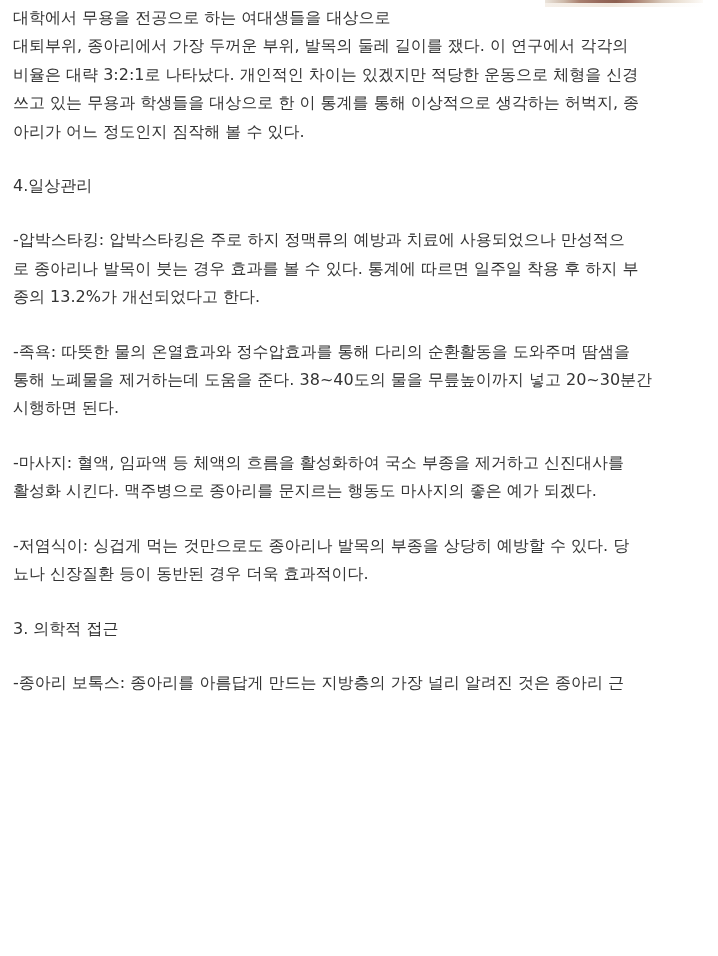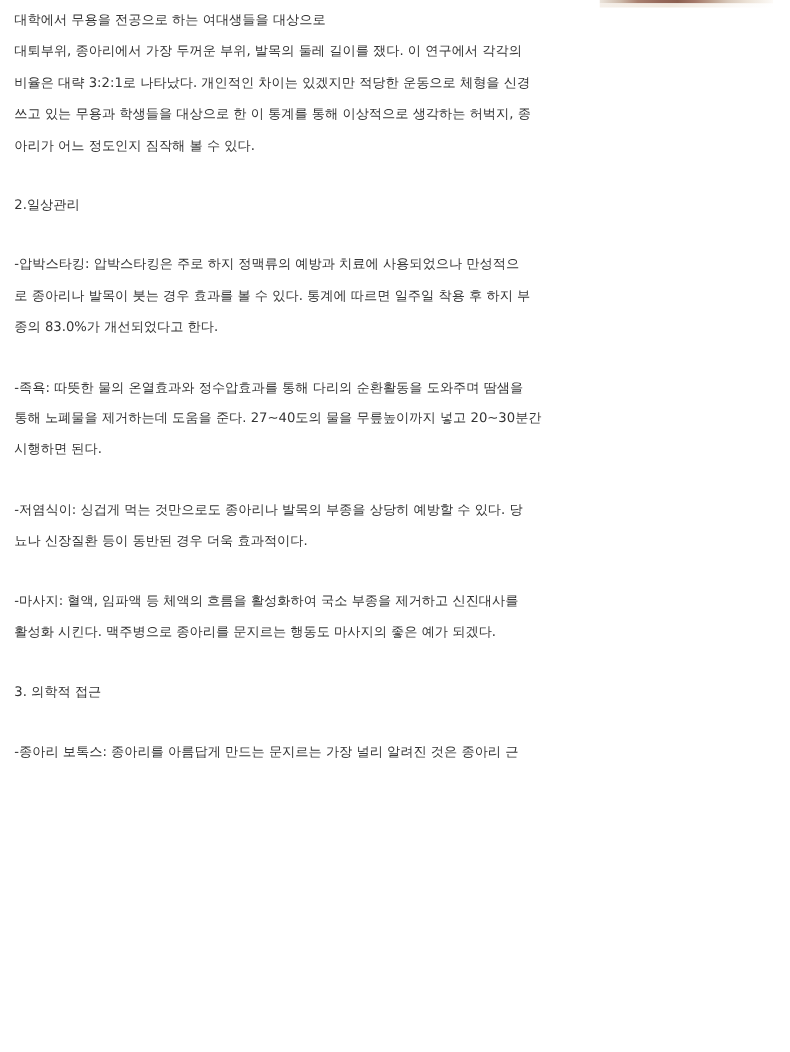--- a/index.html
+++ b/index.html
@@ -52,7 +52,7 @@
   }
   .article-body p.para {
     margin: 0 0 26px 0;
-    font-size: 12px;
+    font-size: 16px;
     line-height: 28.4px;
     color: #333333;
     letter-spacing: 0;

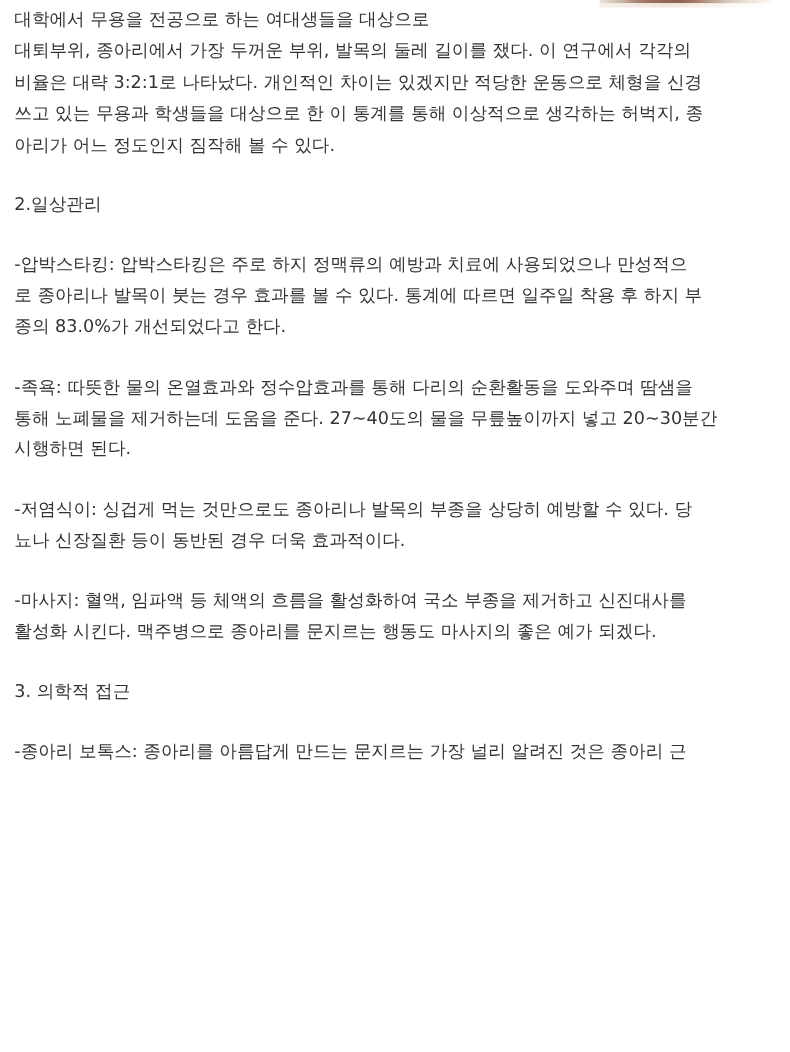--- a/index.html
+++ b/index.html
@@ -77,7 +77,7 @@
 비율은 대략 3:2:1로 나타났다. 개인적인 차이는 있겠지만 적당한 운동으로 체형을 신경
 쓰고 있는 무용과 학생들을 대상으로 한 이 통계를 통해 이상적으로 생각하는 허벅지, 종
 아리가 어느 정도인지 짐작해 볼 수 있다.</p>
-    <p class="para">2.일상관리</p>
+    <p class="para">4.일상관리</p>
     <p class="para">-압박스타킹: 압박스타킹은 주로 하지 정맥류의 예방과 치료에 사용되었으나 만성적으
 로 종아리나 발목이 붓는 경우 효과를 볼 수 있다. 통계에 따르면 일주일 착용 후 하지 부
 종의 83.0%가 개선되었다고 한다.</p>

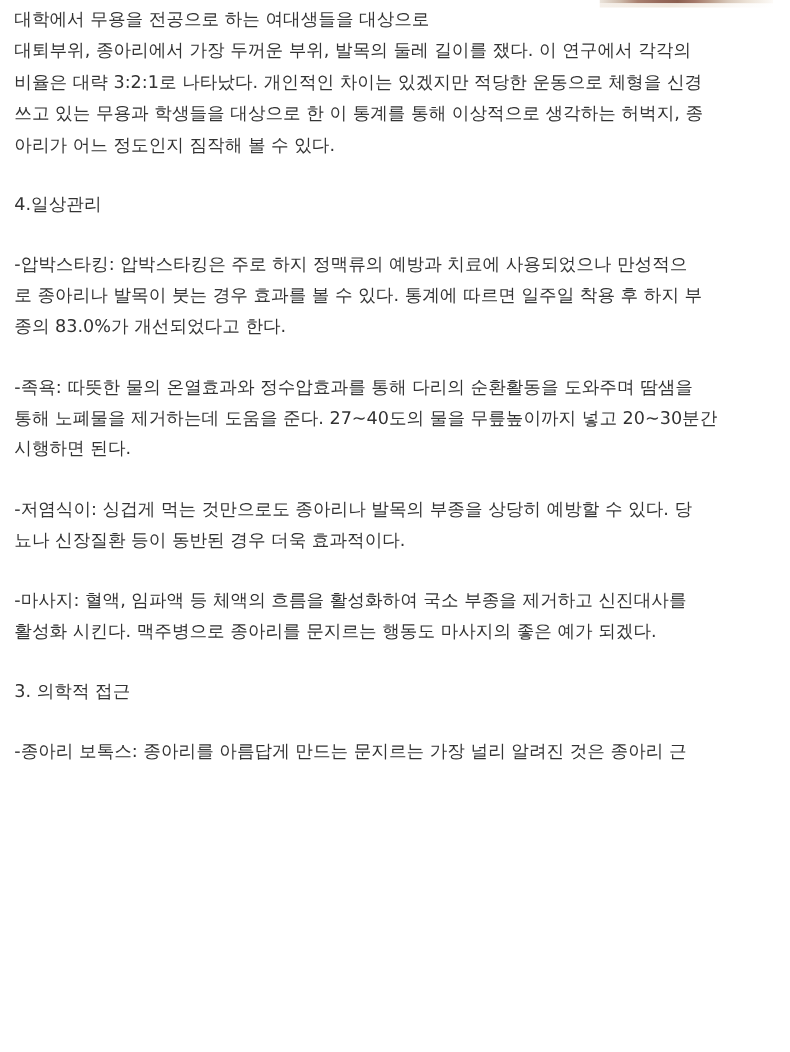--- a/index.html
+++ b/index.html
@@ -80,7 +80,7 @@
     <p class="para">4.일상관리</p>
     <p class="para">-압박스타킹: 압박스타킹은 주로 하지 정맥류의 예방과 치료에 사용되었으나 만성적으
 로 종아리나 발목이 붓는 경우 효과를 볼 수 있다. 통계에 따르면 일주일 착용 후 하지 부
-종의 83.0%가 개선되었다고 한다.</p>
+종의 13.2%가 개선되었다고 한다.</p>
     <p class="para">-족욕: 따뜻한 물의 온열효과와 정수압효과를 통해 다리의 순환활동을 도와주며 땀샘을
 통해 노폐물을 제거하는데 도움을 준다. 27~40도의 물을 무릎높이까지 넣고 20~30분간
 시행하면 된다.</p>

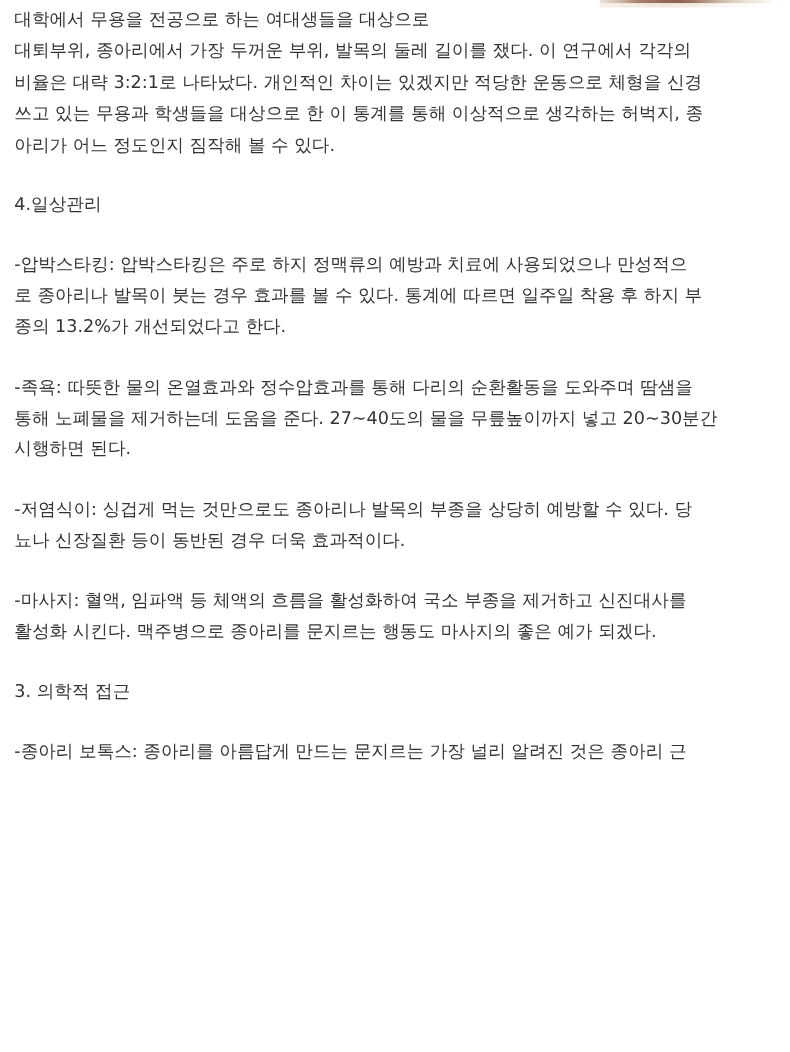--- a/index.html
+++ b/index.html
@@ -82,7 +82,7 @@
 로 종아리나 발목이 붓는 경우 효과를 볼 수 있다. 통계에 따르면 일주일 착용 후 하지 부
 종의 13.2%가 개선되었다고 한다.</p>
     <p class="para">-족욕: 따뜻한 물의 온열효과와 정수압효과를 통해 다리의 순환활동을 도와주며 땀샘을
-통해 노폐물을 제거하는데 도움을 준다. 27~40도의 물을 무릎높이까지 넣고 20~30분간
+통해 노폐물을 제거하는데 도움을 준다. 38~40도의 물을 무릎높이까지 넣고 20~30분간
 시행하면 된다.</p>
     <p class="para">-저염식이: 싱겁게 먹는 것만으로도 종아리나 발목의 부종을 상당히 예방할 수 있다. 당
 뇨나 신장질환 등이 동반된 경우 더욱 효과적이다.</p>

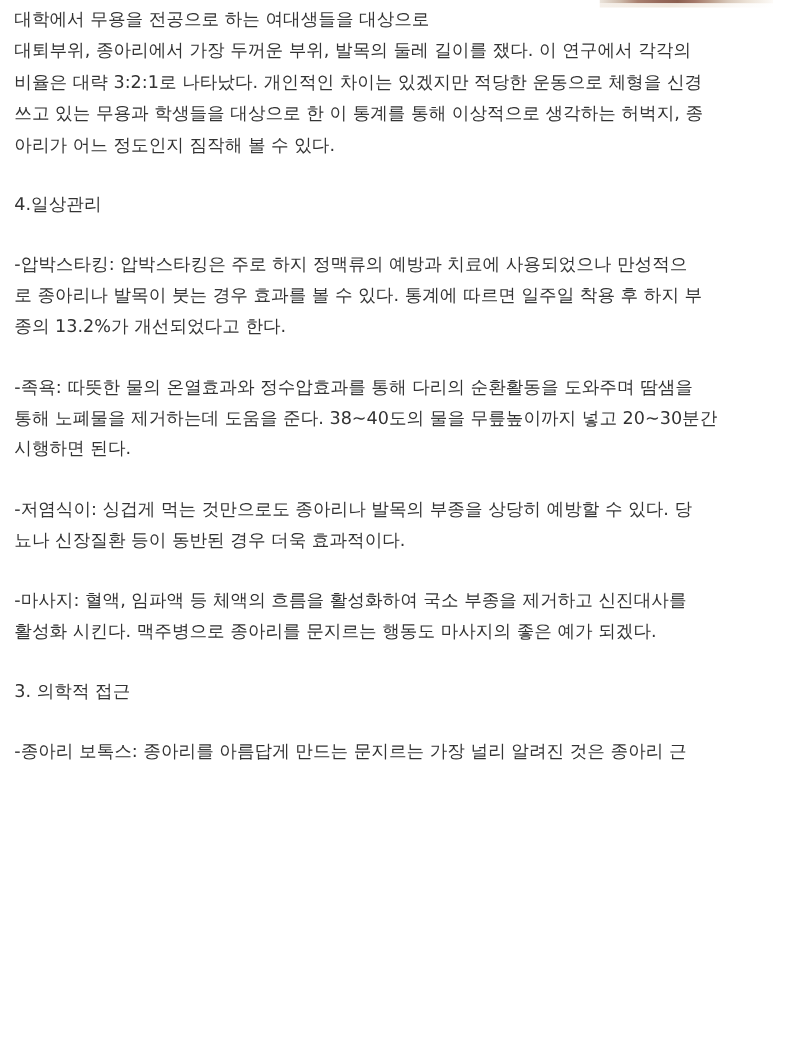--- a/index.html
+++ b/index.html
@@ -84,10 +84,10 @@
     <p class="para">-족욕: 따뜻한 물의 온열효과와 정수압효과를 통해 다리의 순환활동을 도와주며 땀샘을
 통해 노폐물을 제거하는데 도움을 준다. 38~40도의 물을 무릎높이까지 넣고 20~30분간
 시행하면 된다.</p>
+    <p class="para">-마사지: 혈액, 임파액 등 체액의 흐름을 활성화하여 국소 부종을 제거하고 신진대사를
+활성화 시킨다. 맥주병으로 종아리를 문지르는 행동도 마사지의 좋은 예가 되겠다.</p>
     <p class="para">-저염식이: 싱겁게 먹는 것만으로도 종아리나 발목의 부종을 상당히 예방할 수 있다. 당
 뇨나 신장질환 등이 동반된 경우 더욱 효과적이다.</p>
-    <p class="para">-마사지: 혈액, 임파액 등 체액의 흐름을 활성화하여 국소 부종을 제거하고 신진대사를
-활성화 시킨다. 맥주병으로 종아리를 문지르는 행동도 마사지의 좋은 예가 되겠다.</p>
     <p class="para">3. 의학적 접근</p>
     <p class="para">-종아리 보톡스: 종아리를 아름답게 만드는 문지르는 가장 널리 알려진 것은 종아리 근</p>
   </div>

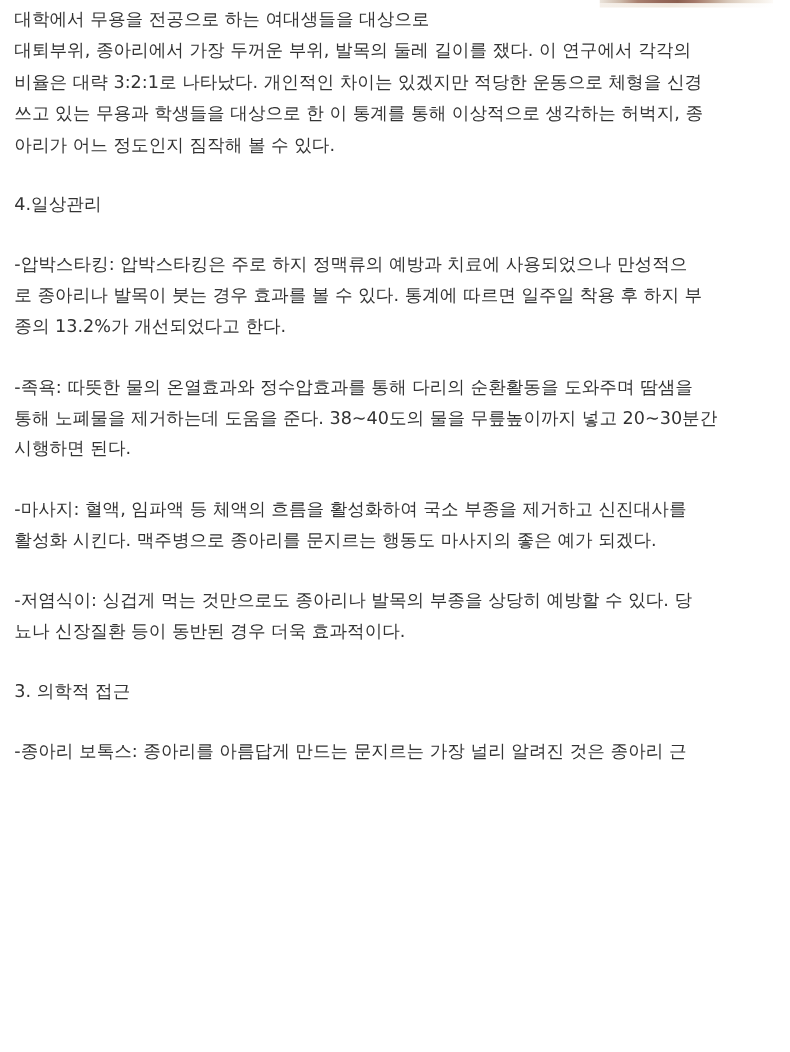--- a/index.html
+++ b/index.html
@@ -89,7 +89,7 @@
     <p class="para">-저염식이: 싱겁게 먹는 것만으로도 종아리나 발목의 부종을 상당히 예방할 수 있다. 당
 뇨나 신장질환 등이 동반된 경우 더욱 효과적이다.</p>
     <p class="para">3. 의학적 접근</p>
-    <p class="para">-종아리 보톡스: 종아리를 아름답게 만드는 문지르는 가장 널리 알려진 것은 종아리 근</p>
+    <p class="para">-종아리 보톡스: 종아리를 아름답게 만드는 지방층의 가장 널리 알려진 것은 종아리 근</p>
   </div>
 
 </body></html>

